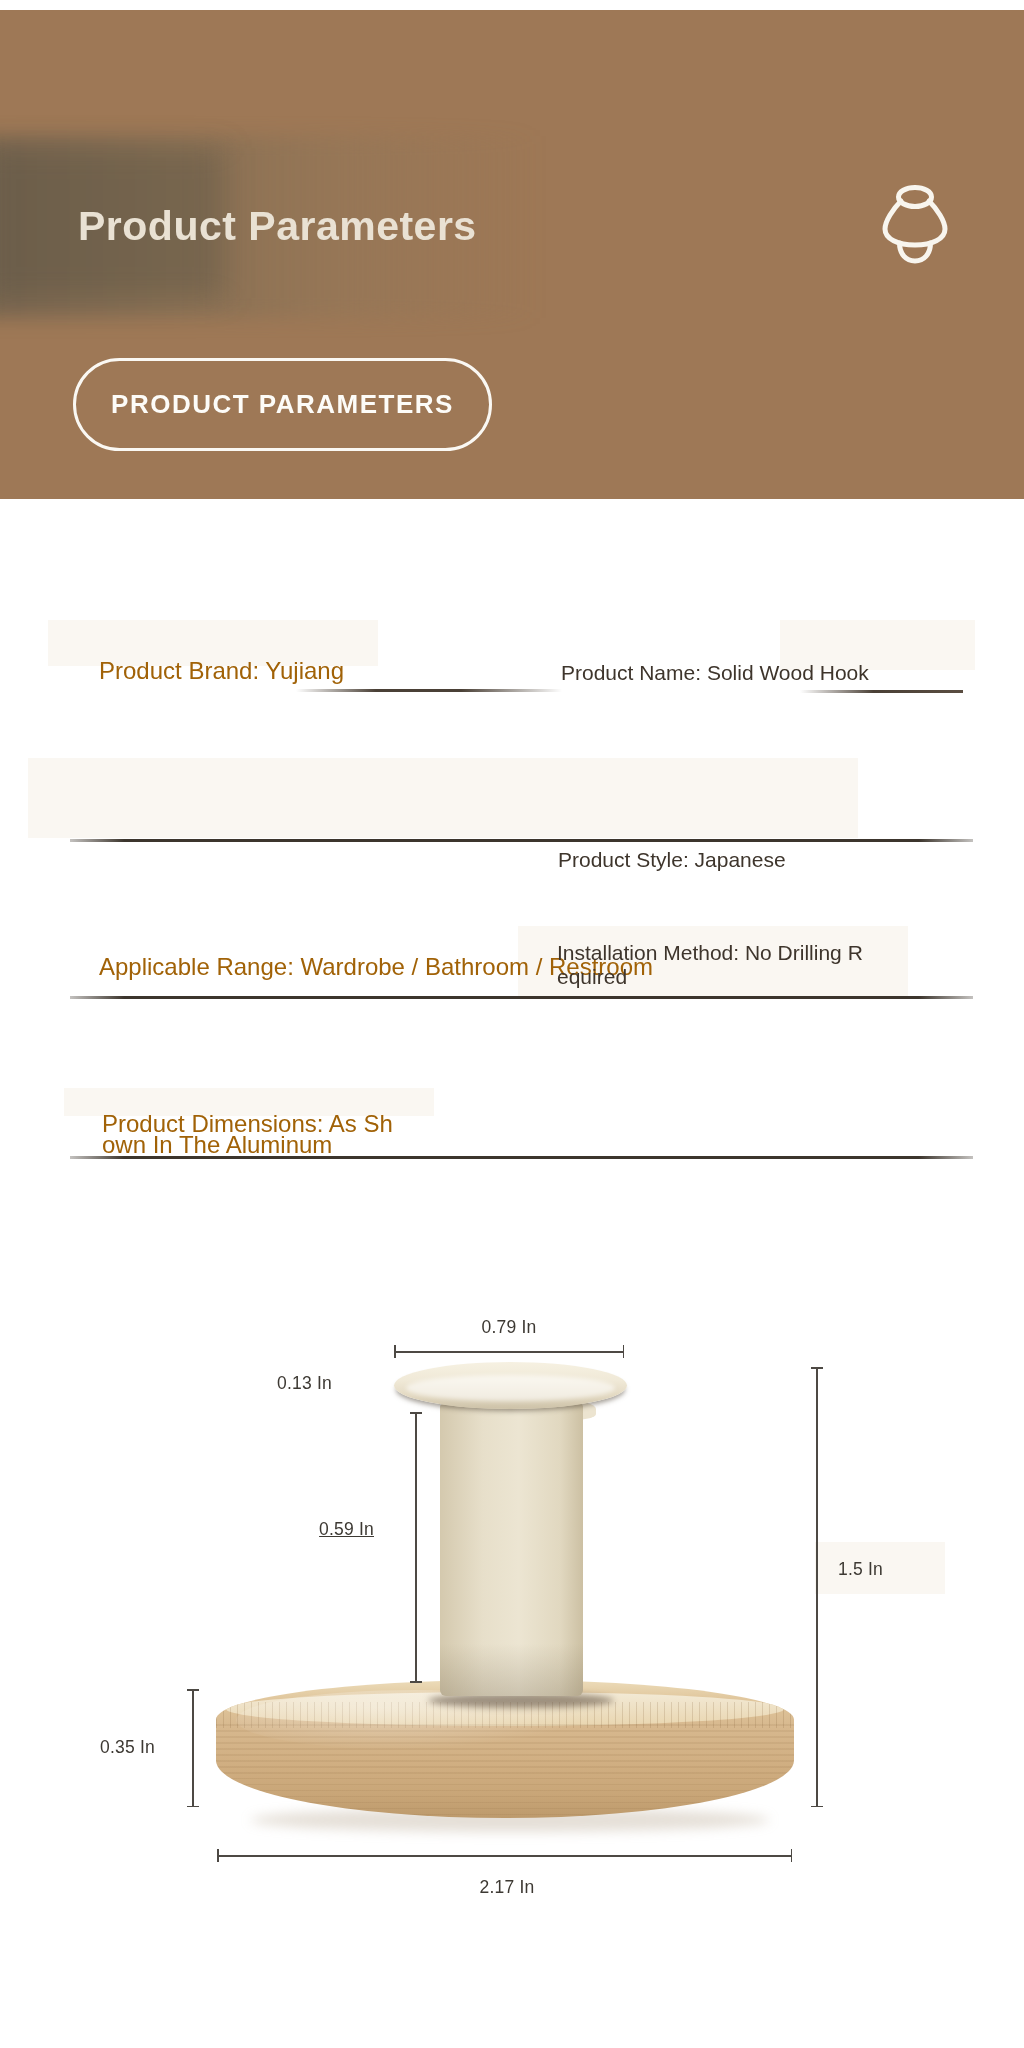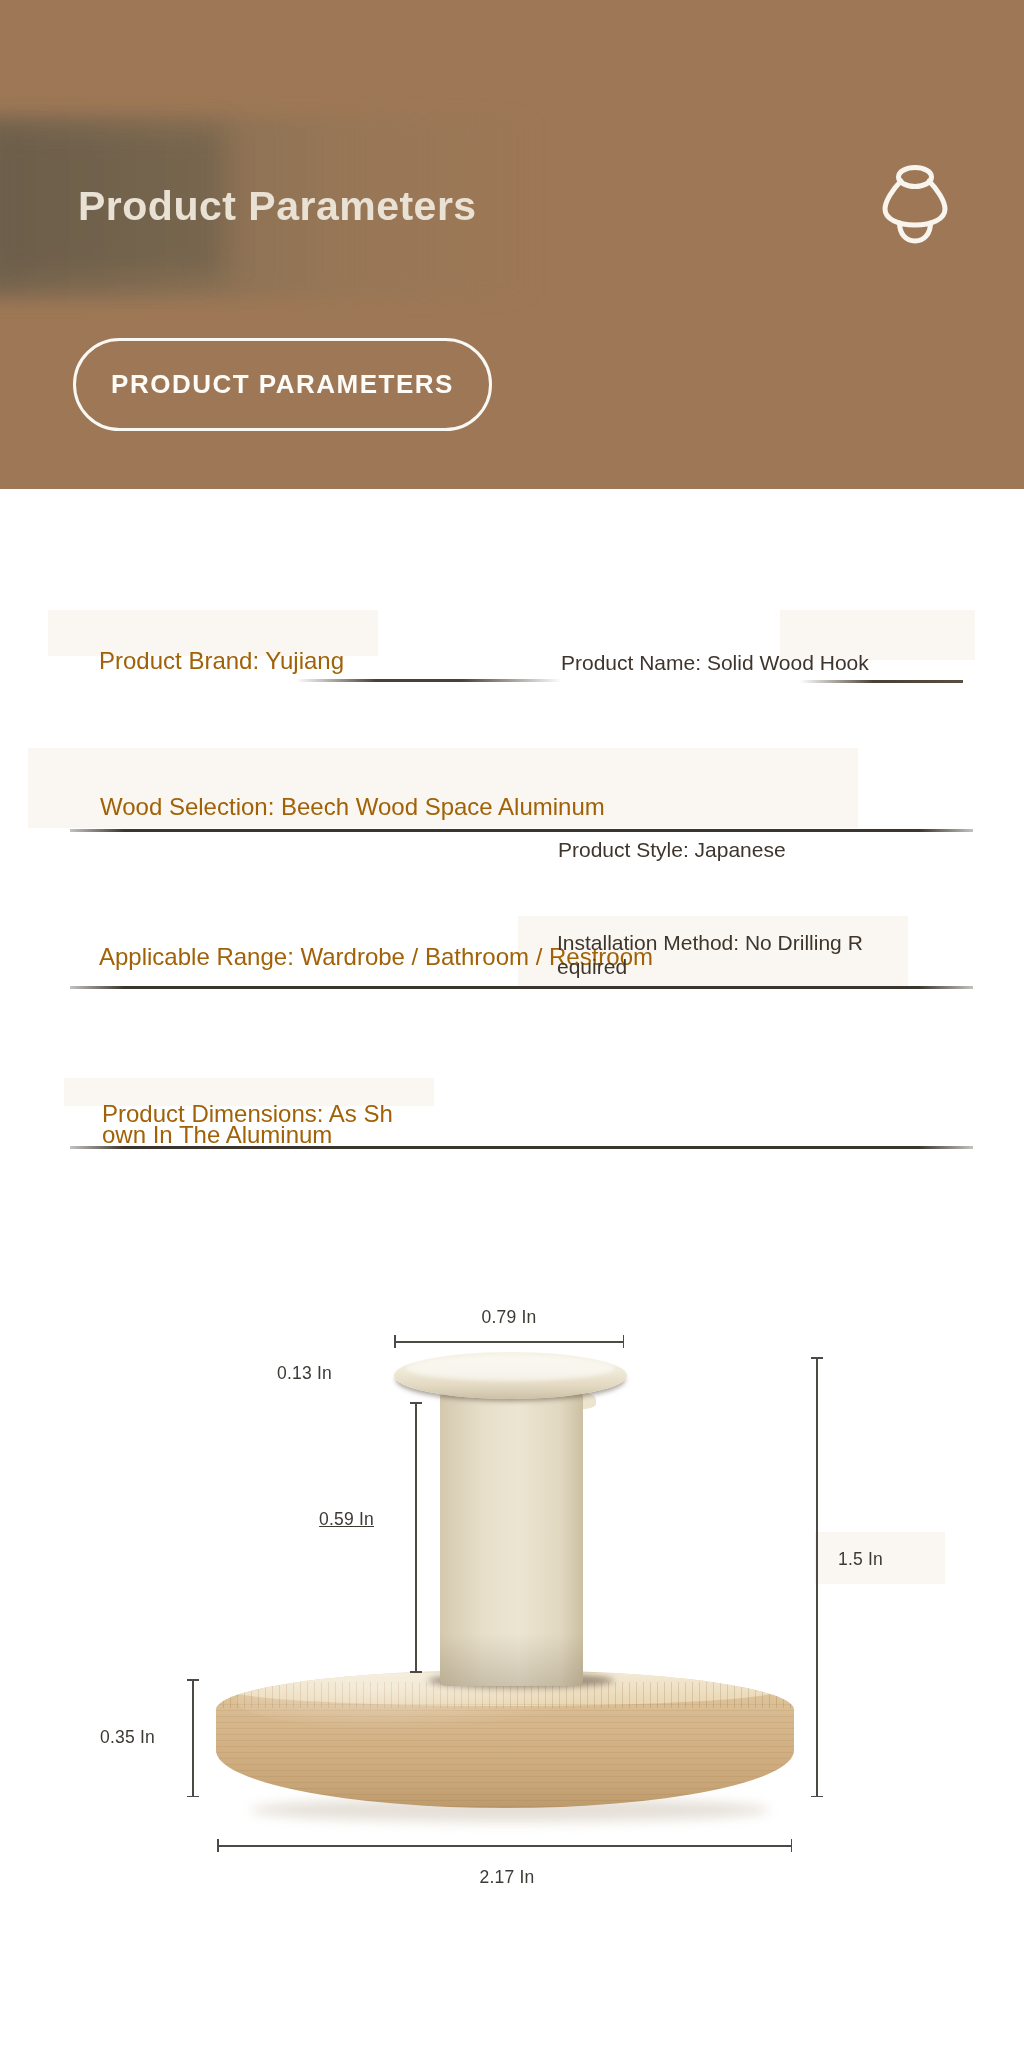--- a/index.html
+++ b/index.html
@@ -8,7 +8,7 @@
     background:#ffffff;overflow:hidden;
     font-family:"Liberation Sans","DejaVu Sans",sans-serif;
   }
-  .abs{position:absolute;}
+  .abs{position:absolute;margin-top:10px;}
 
   
   .header-band{

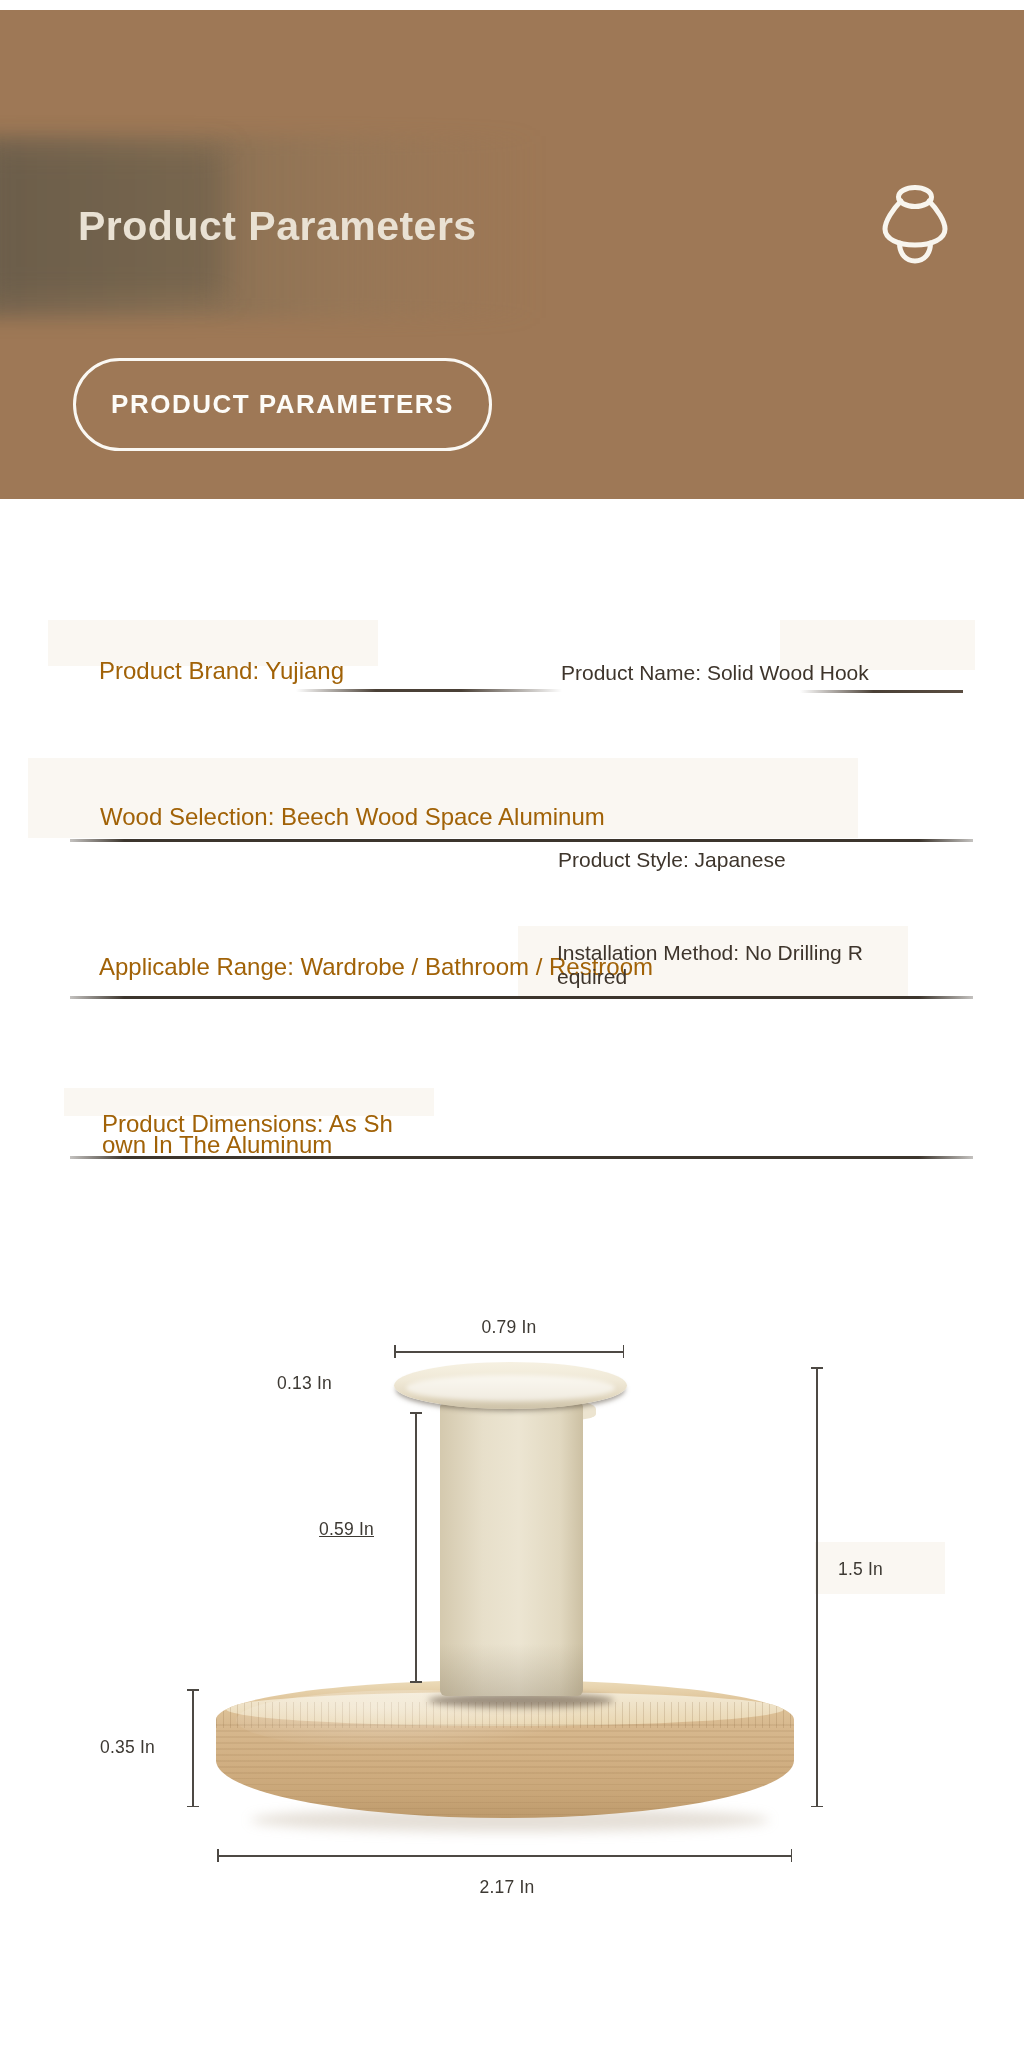--- a/index.html
+++ b/index.html
@@ -165,7 +165,6 @@
   <div class="abs rule-fade-both" style="left:296px;top:679px;width:266px;"></div>
   <div class="abs rule-fade-left" style="left:800px;top:680px;width:163px;"></div>
 
-  <div class="abs cell left" style="left:100px;top:794px;">Wood Selection: Beech Wood Space Aluminum</div>
   <div class="abs cell right" style="left:558px;top:839px;">Product Style: Japanese</div>
   <div class="abs rule" style="left:70px;top:829px;width:903px;"></div>
 

